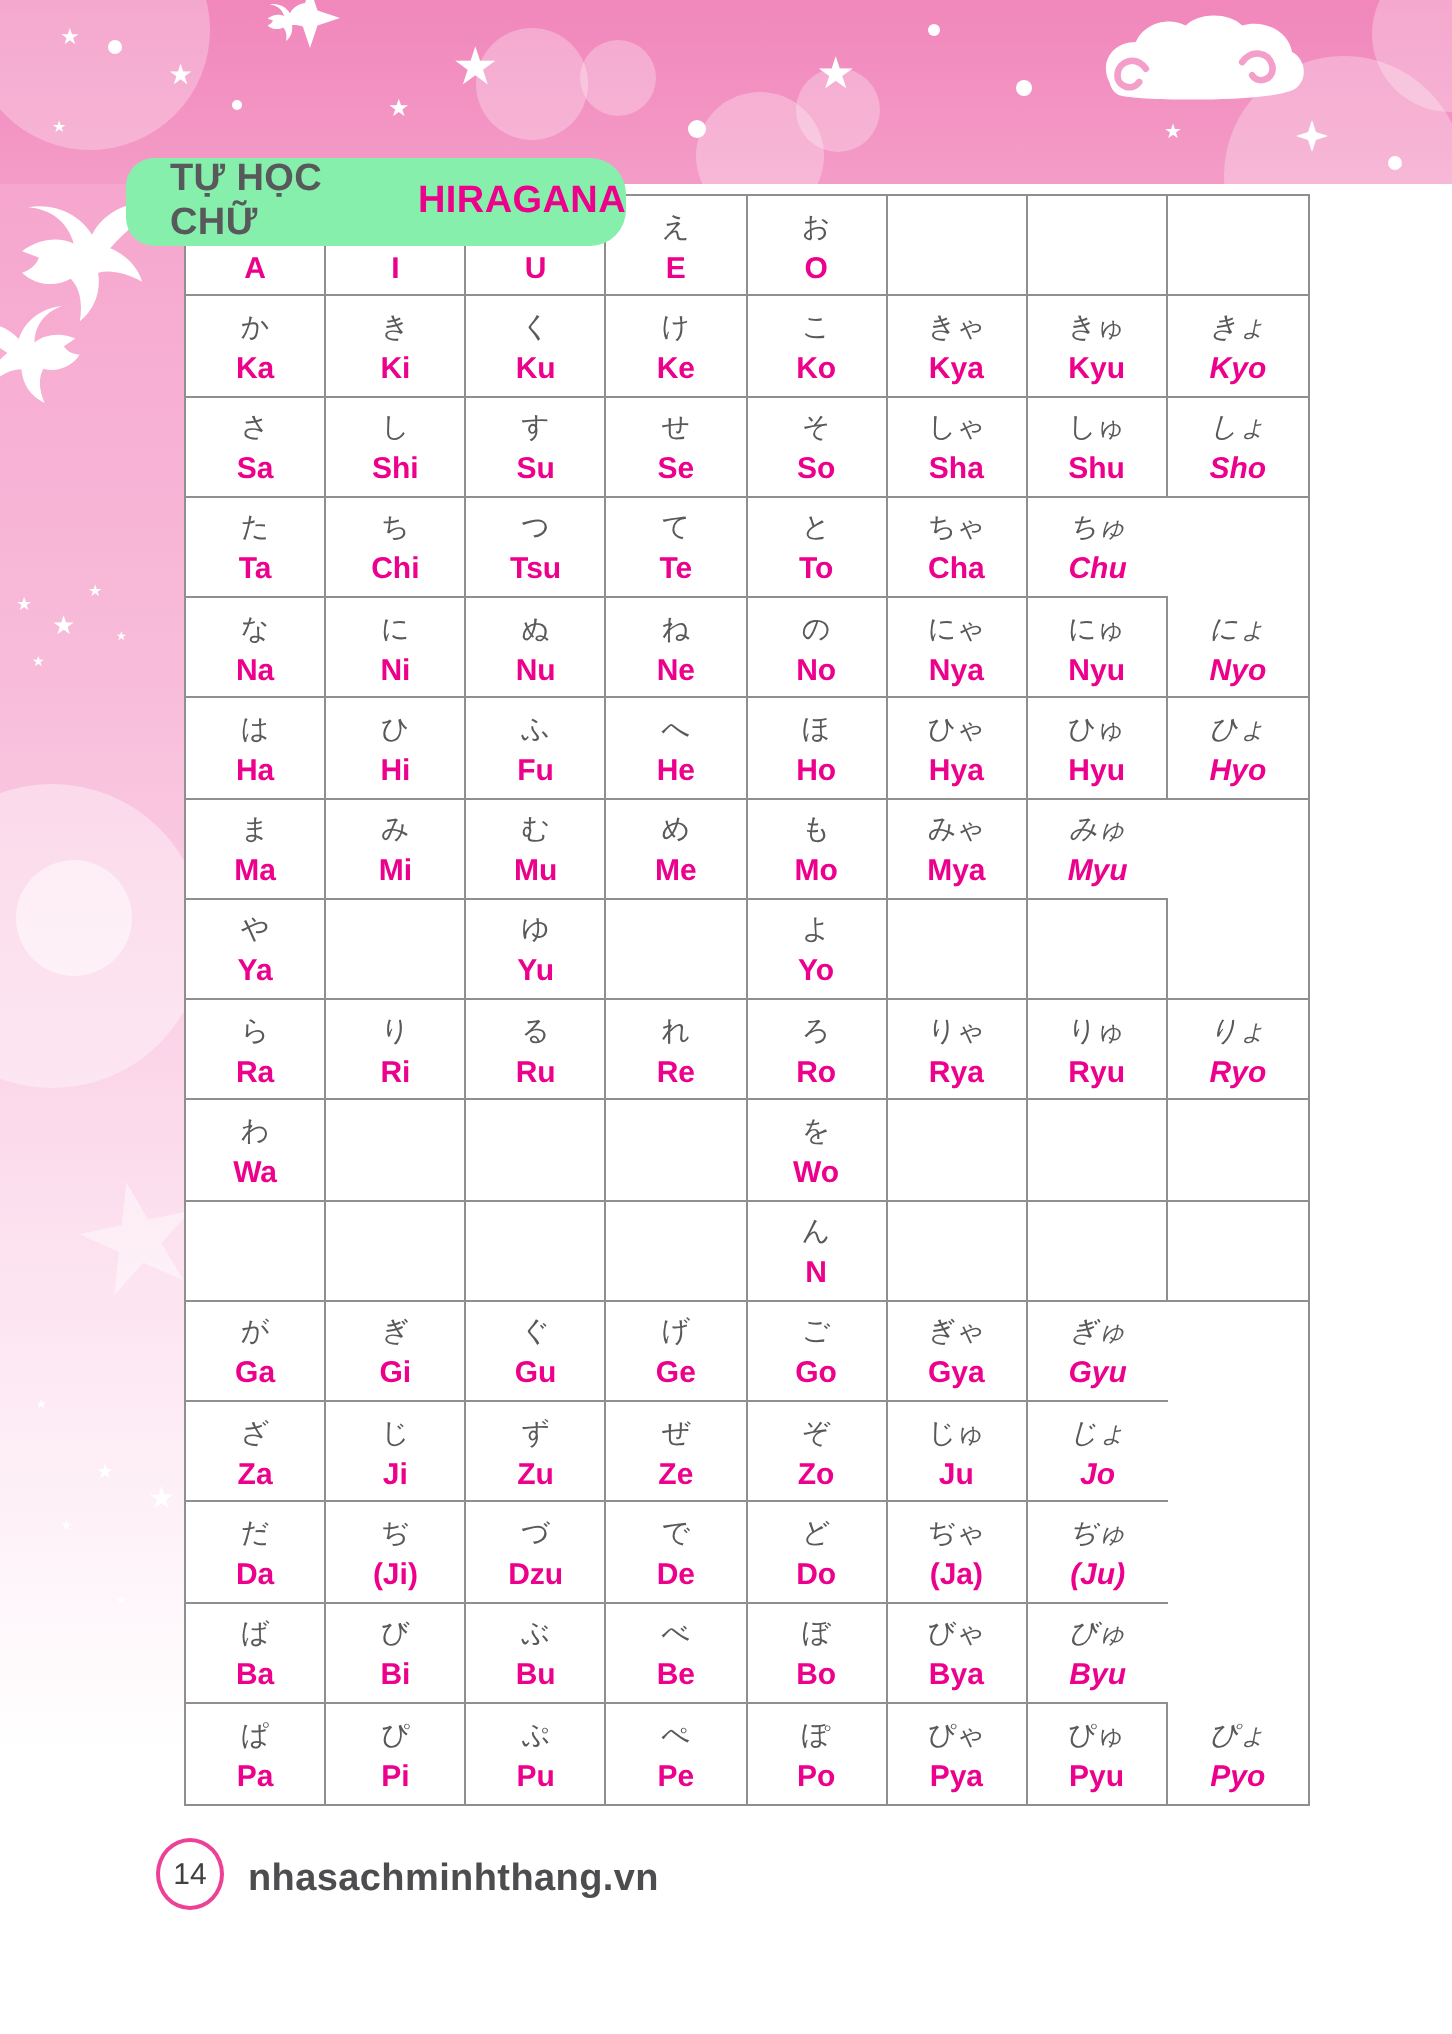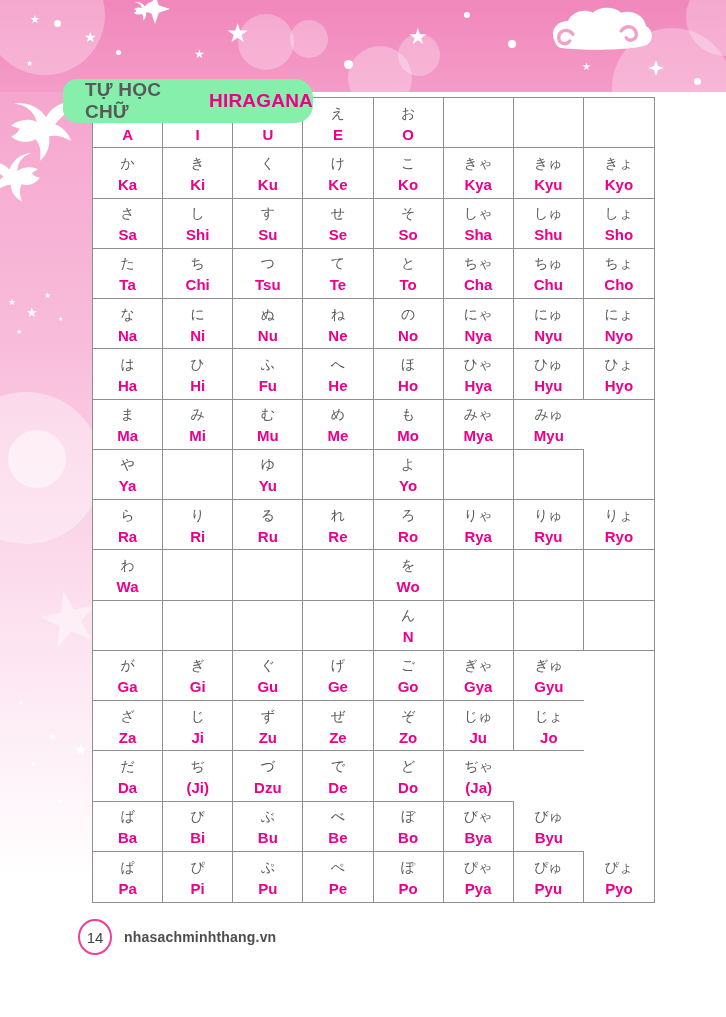--- a/index.html
+++ b/index.html
@@ -47,7 +47,7 @@
     display:flex; flex-direction:column; align-items:center; justify-content:center;
     padding-top:1px;
   }
-  .tcell:last-child { border-right:none; }
+  .tcell:last-child { border-right:none;font-style:italic; }
   .kana  { font-size:14px; color:#58595b; height:23px; line-height:23px; }
   .romaji{ font-size:15px; font-weight:bold; color:#ec008c; height:20px; line-height:20px; }
   

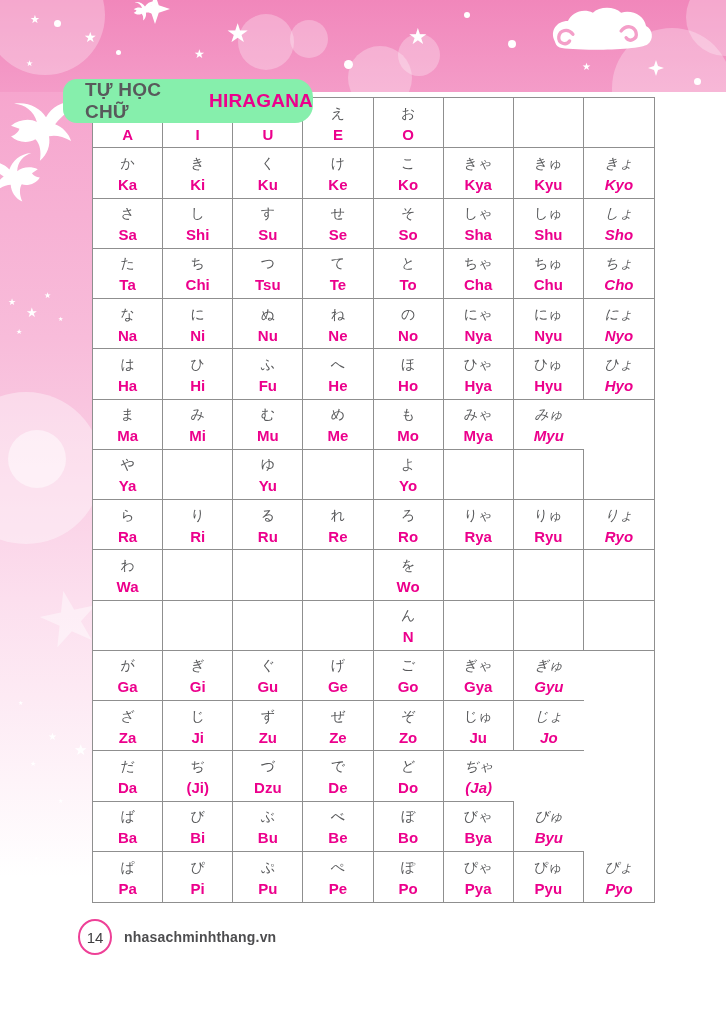--- a/index.html
+++ b/index.html
@@ -269,10 +269,6 @@
         <div class="kana">ちゅ</div>
         <div class="romaji">Chu</div>
       </div>
-      <div class="tcell">
-        <div class="kana">ちょ</div>
-        <div class="romaji">Cho</div>
-      </div>
     </div>
     <div class="trow">
       <div class="tcell">

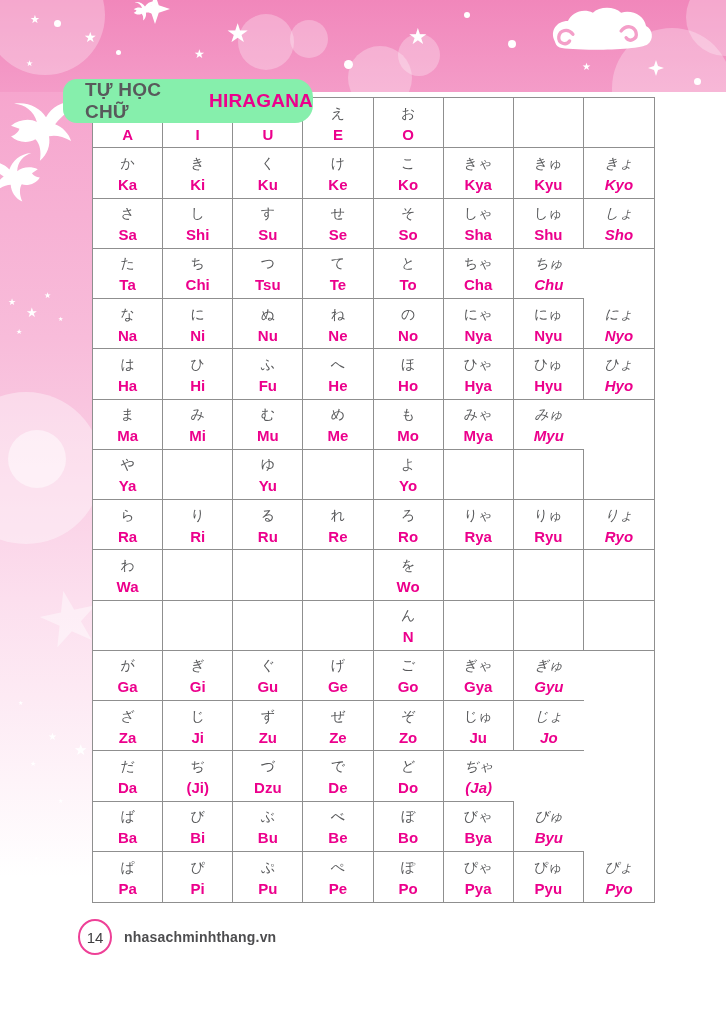--- a/index.html
+++ b/index.html
@@ -589,6 +589,10 @@
         <div class="kana">ぢゃ</div>
         <div class="romaji">(Ja)</div>
       </div>
+      <div class="tcell">
+        <div class="kana">ぢゅ</div>
+        <div class="romaji">(Ju)</div>
+      </div>
     </div>
     <div class="trow">
       <div class="tcell">

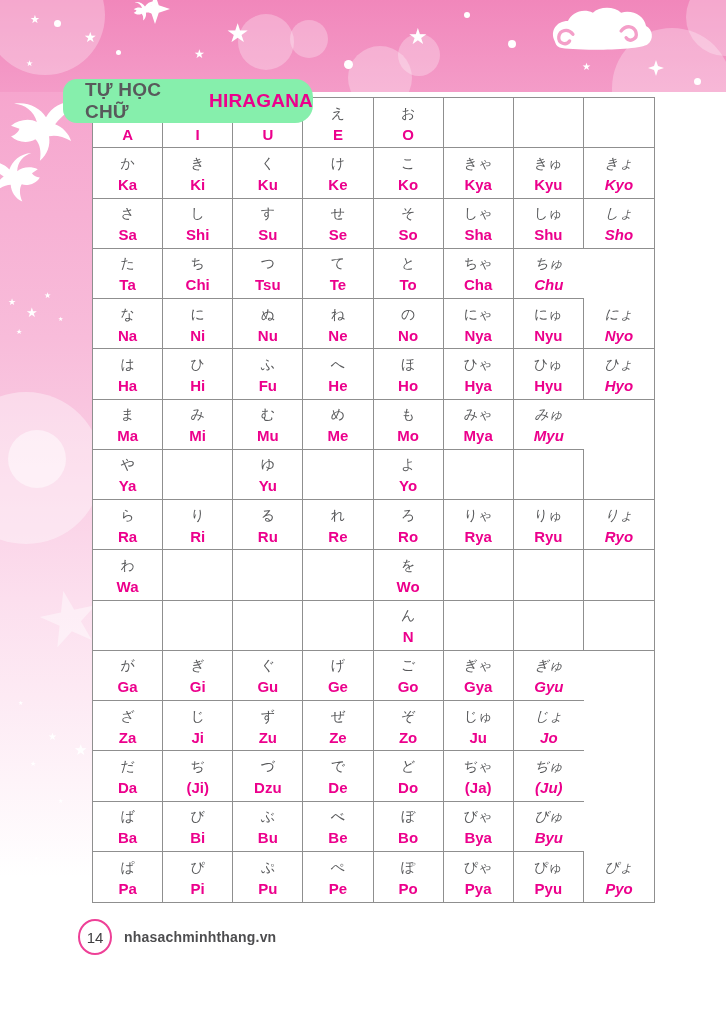--- a/index.html
+++ b/index.html
@@ -59,7 +59,7 @@
   }
   .website {
     position:absolute; left:124px; top:929px; z-index:3;
-    font-size:14px; font-weight:bold; color:#4d4d4f; letter-spacing:0.2px;
+    font-size:19px; font-weight:bold; color:#4d4d4f; letter-spacing:0.2px;
   }
 </style>
 </head>

